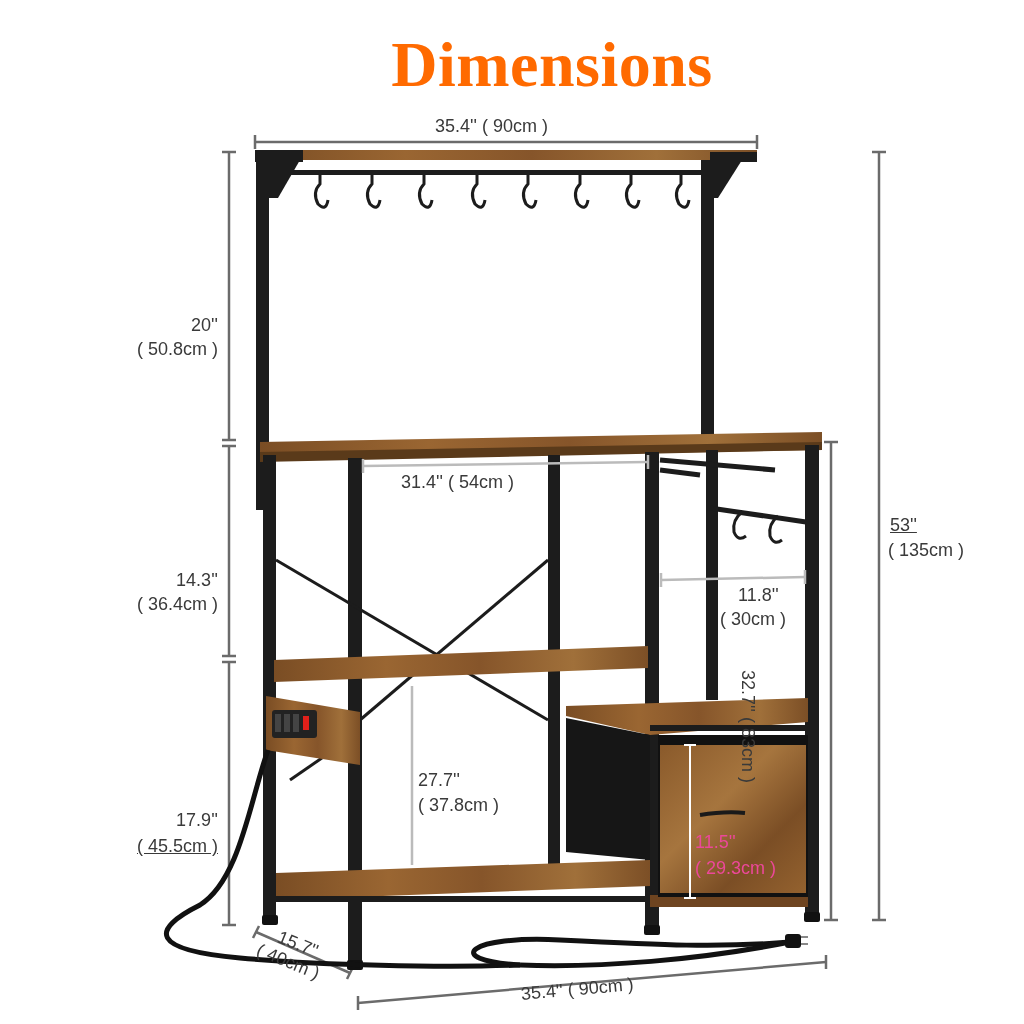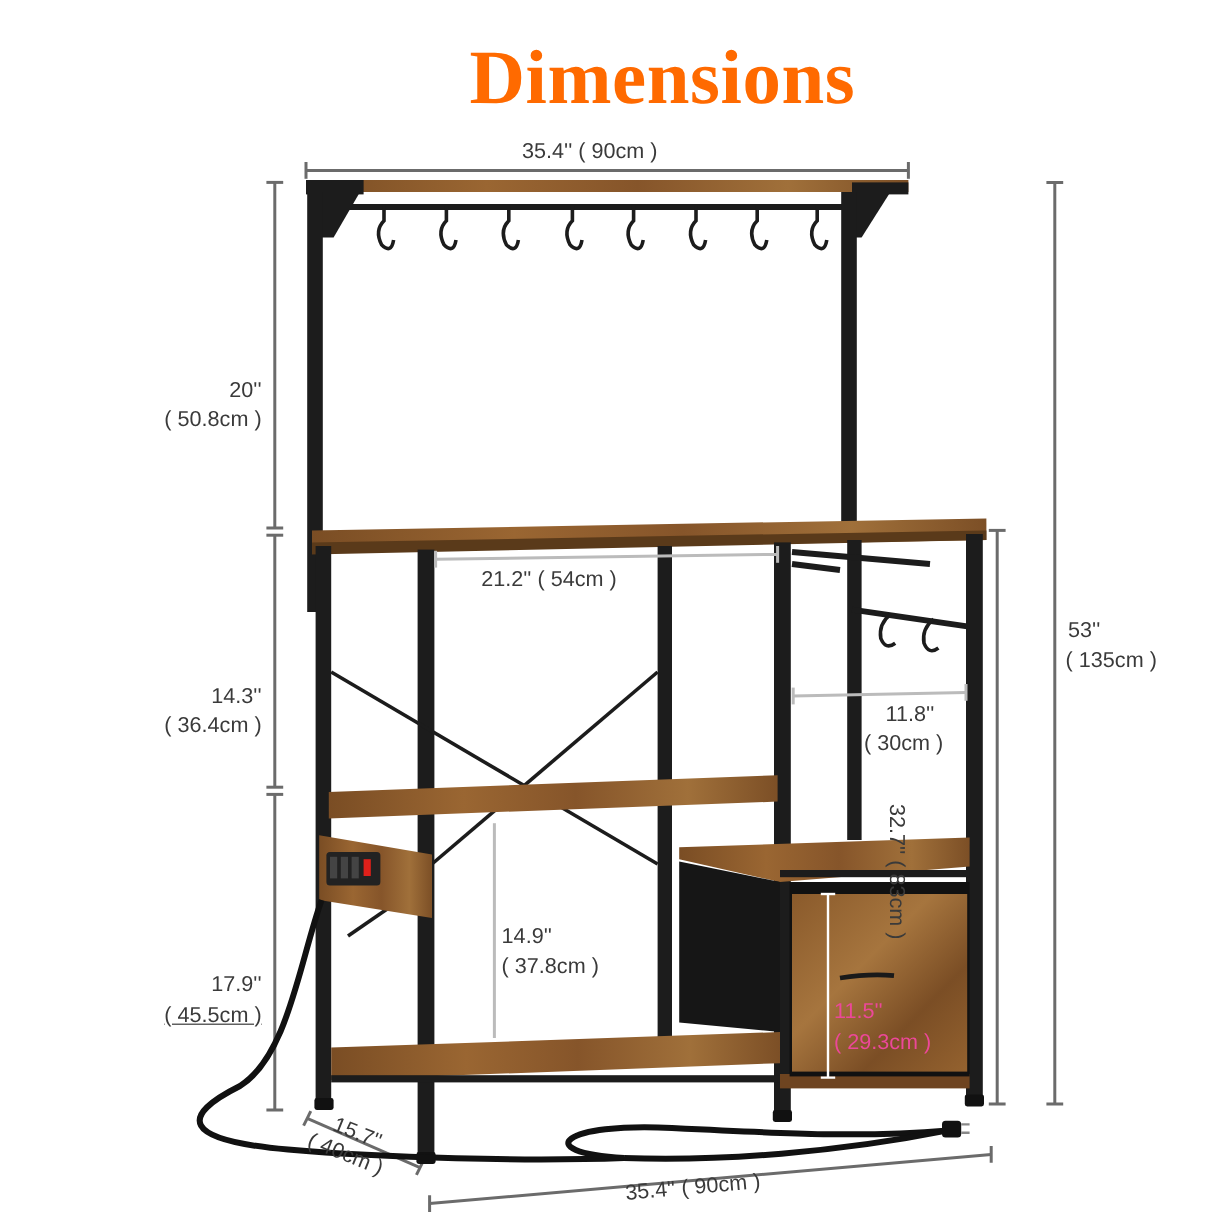--- a/index.html
+++ b/index.html
@@ -190,7 +190,7 @@
 <div class="lbl" style="left:890px; top:513px;">53''</div>
 <div class="lbl" style="left:888px; top:538px;">( 135cm )</div>
 
-<div class="lbl" style="left:401px; top:470px;">21.2'' ( 54cm )</div>
+<div class="lbl" style="left:401px; top:470px;">31.4'' ( 54cm )</div>
 
 <div class="lbl" style="left:738px; top:583px;">11.8''</div>
 <div class="lbl" style="left:720px; top:607px;">( 30cm )</div>

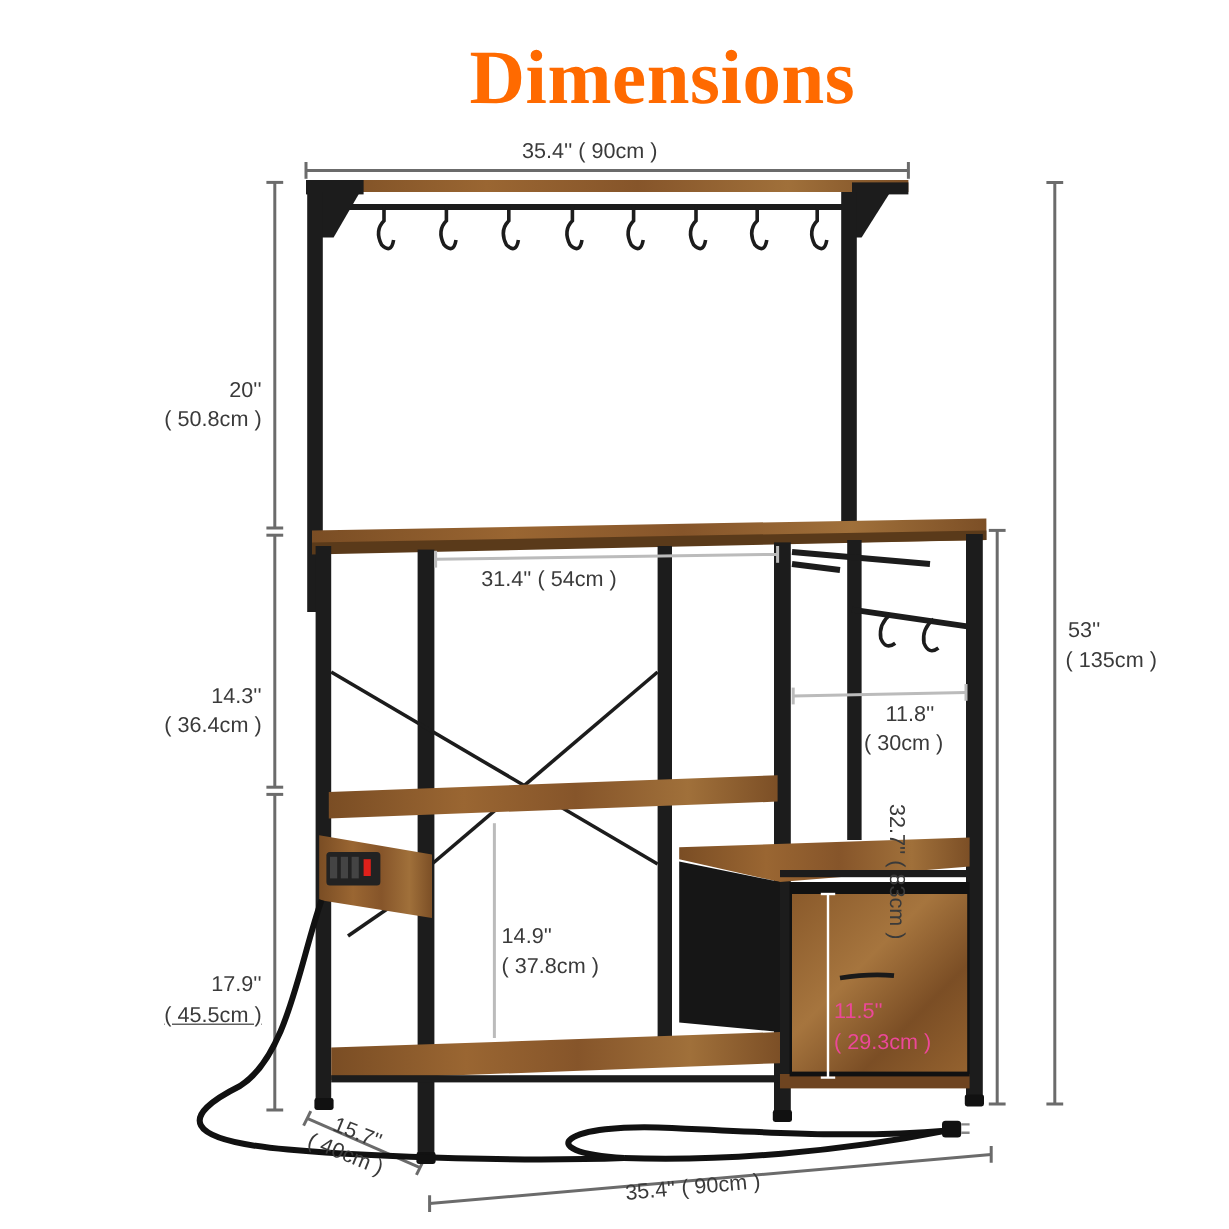--- a/index.html
+++ b/index.html
@@ -187,7 +187,7 @@
 <div class="lbl right" style="left:110px; width:108px; top:767px;">17.9''</div>
 <div class="lbl right" style="left:110px; width:108px; top:793px;text-decoration:underline;">( 45.5cm )</div>
 
-<div class="lbl" style="left:890px; top:513px;">53''</div>
+<div class="lbl" style="left:890px; top:513px;text-decoration:underline;">53''</div>
 <div class="lbl" style="left:888px; top:538px;">( 135cm )</div>
 
 <div class="lbl" style="left:401px; top:470px;">31.4'' ( 54cm )</div>

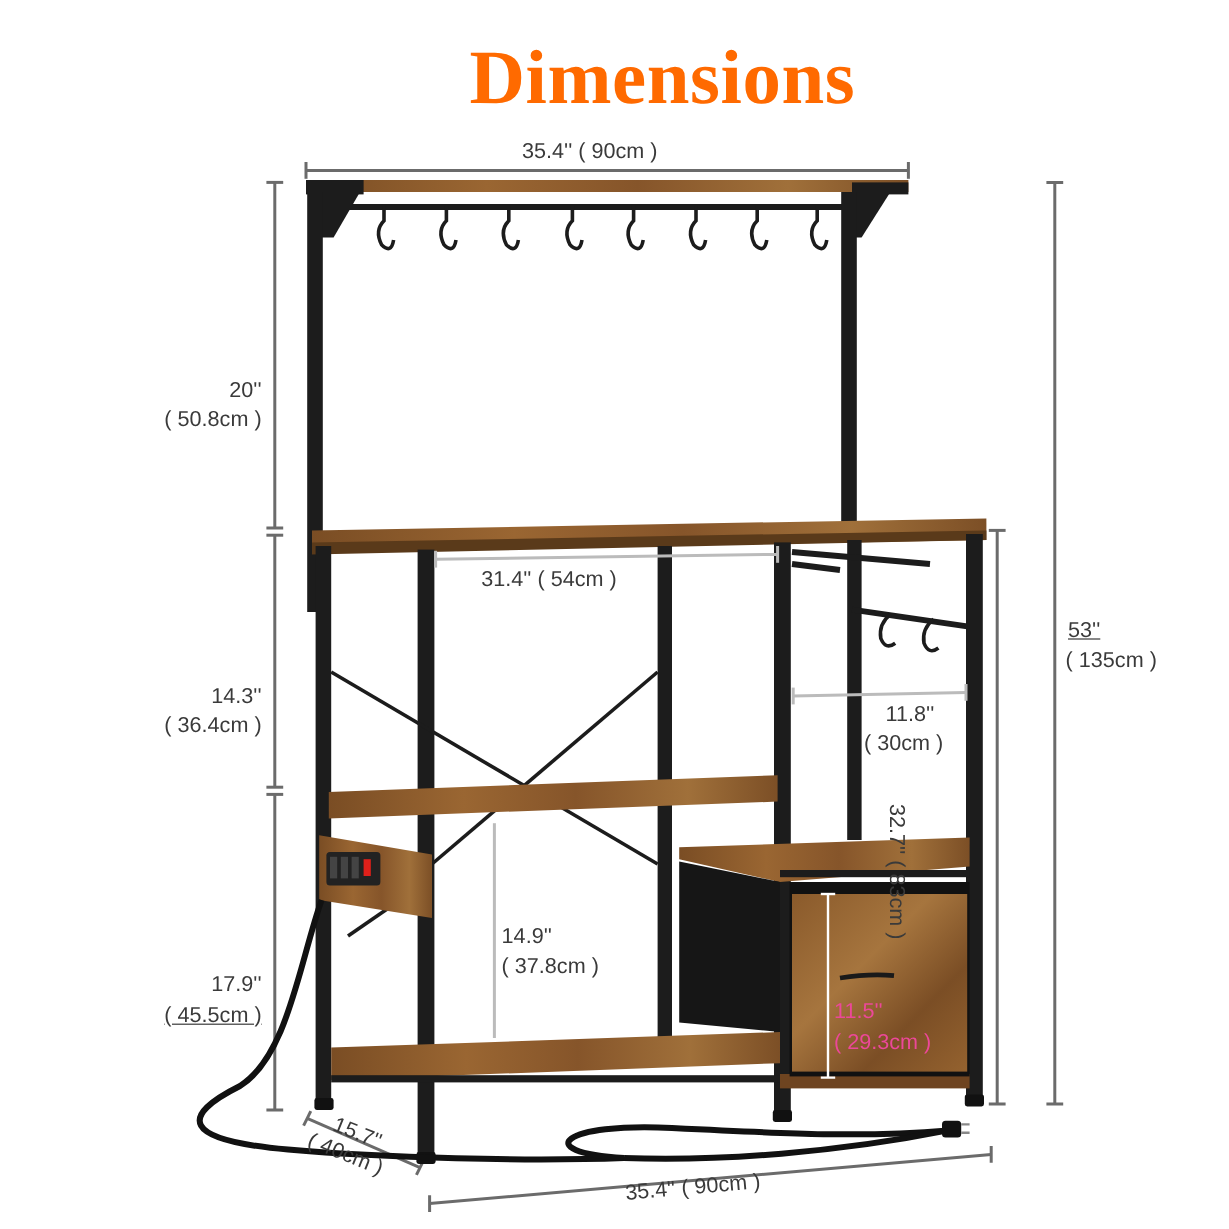--- a/index.html
+++ b/index.html
@@ -197,7 +197,7 @@
 
 <div class="lbl" style="left:760px; top:670px; transform:rotate(90deg); transform-origin:left top;">32.7'' ( 83cm )</div>
 
-<div class="lbl" style="left:418px; top:768px;">14.9''</div>
+<div class="lbl" style="left:418px; top:768px;">27.7''</div>
 <div class="lbl" style="left:418px; top:793px;">( 37.8cm )</div>
 
 <div class="lbl white" style="left:695px; top:830px;">11.5''</div>

